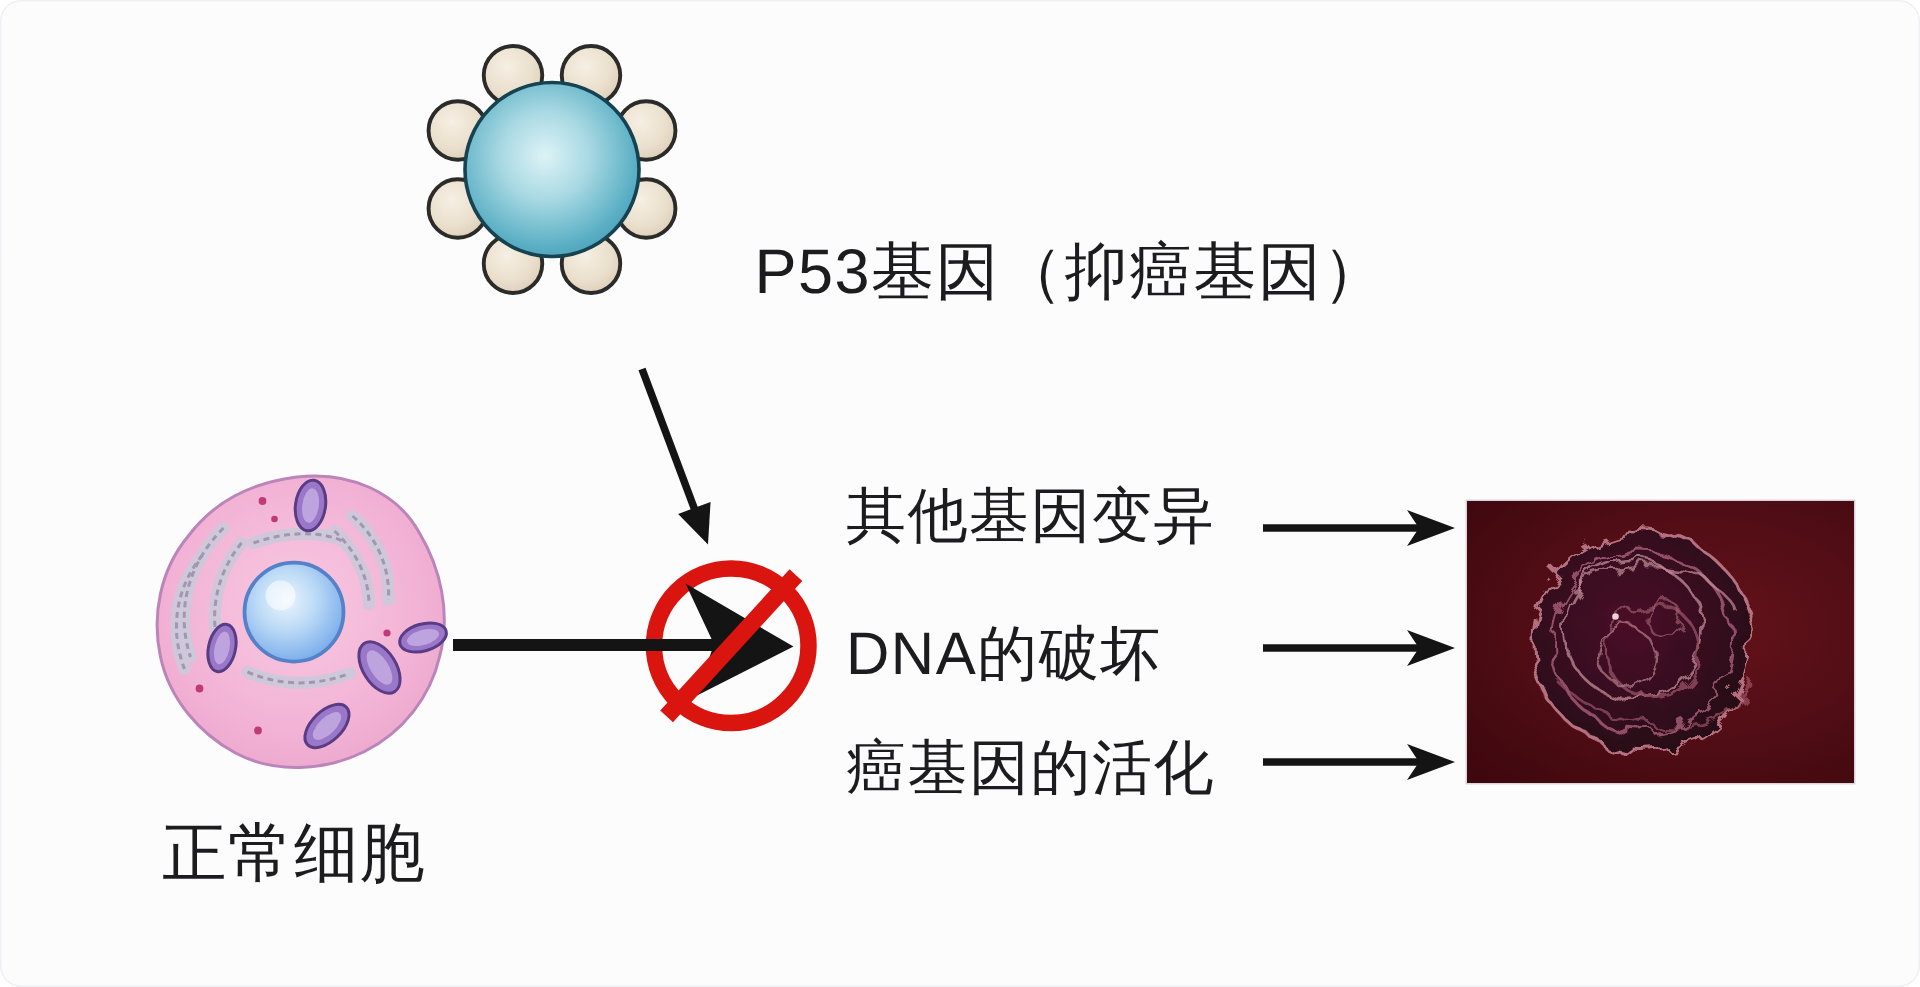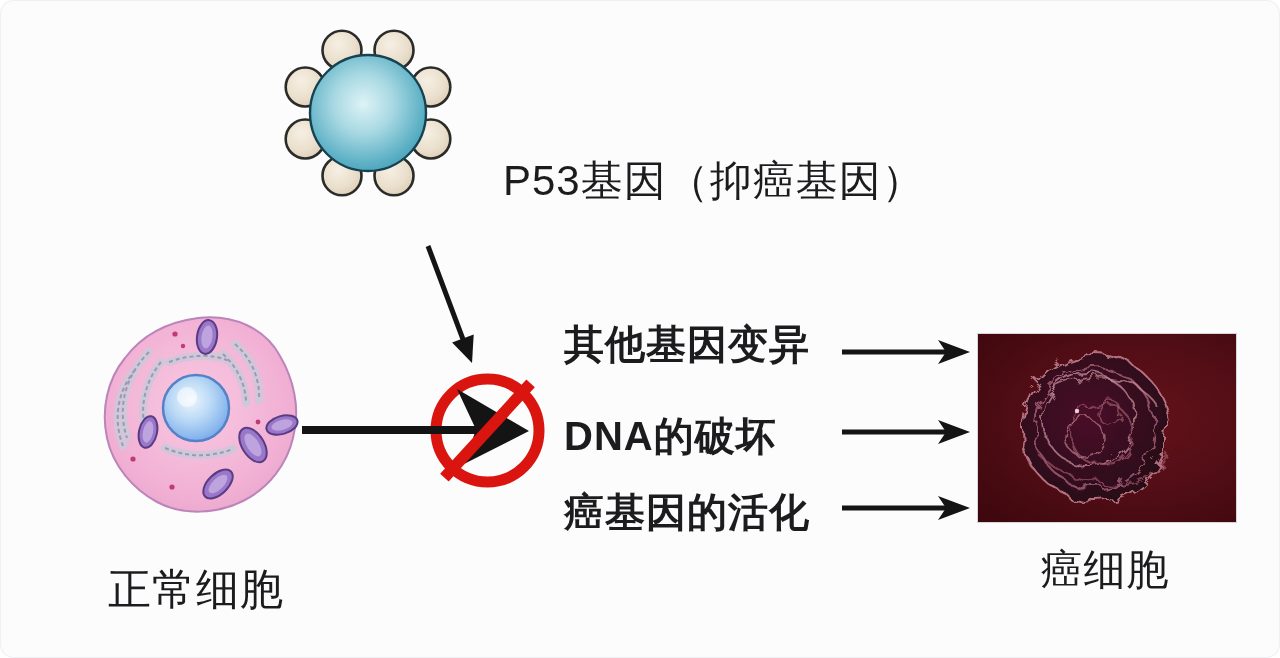--- a/index.html
+++ b/index.html
@@ -21,7 +21,7 @@
     letter-spacing:1px;
   }
   .p53-label{left:503px;top:157px;font-size:42px;line-height:48px;}
-  .pathway{left:564px;font-size:40px;line-height:44px;font-weight:bold;}
+  .pathway{left:564px;font-size:40px;line-height:44px;}
   .pw0{top:322px;}
   .pw1{top:414px;}
   .pw2{top:490px;}

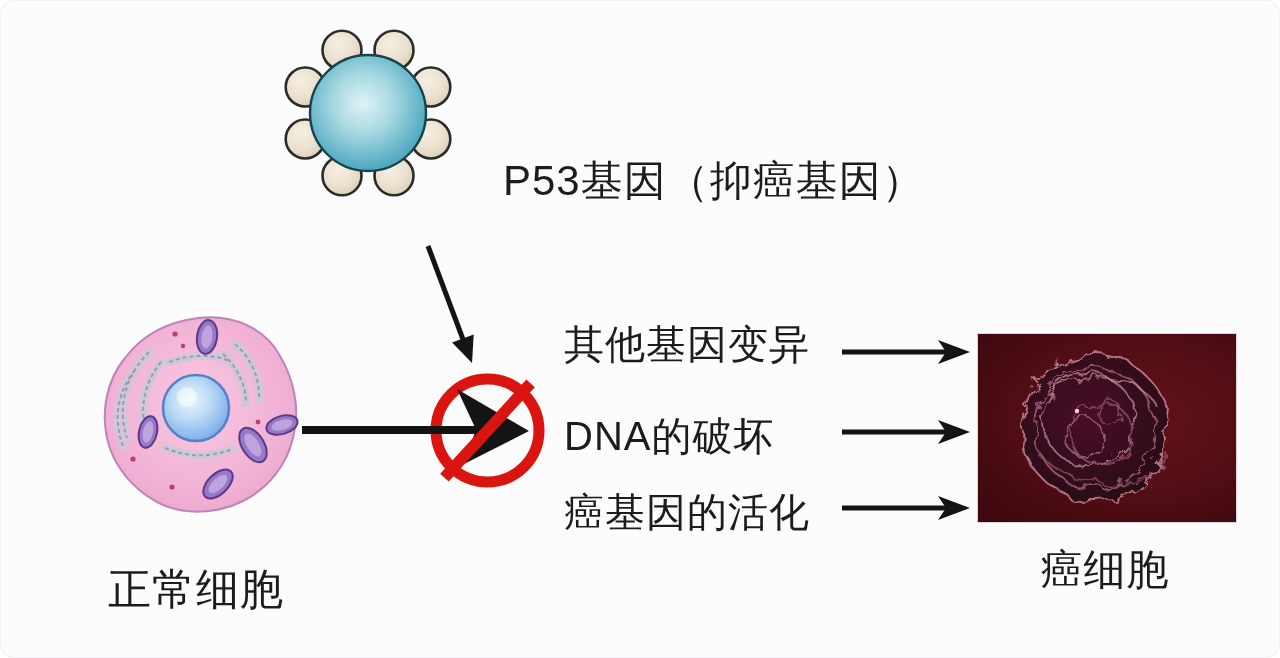--- a/index.html
+++ b/index.html
@@ -25,7 +25,7 @@
   .pw0{top:322px;}
   .pw1{top:414px;}
   .pw2{top:490px;}
-  .normal-label{left:108px;top:540px;font-size:43px;margin-top:21px;}
+  .normal-label{left:108px;top:540px;font-size:43px;}
   .cancer-label-block{
     position:absolute;left:975px;top:546px;width:260px;
     text-align:center;font-size:42px;line-height:47px;font-weight:500;

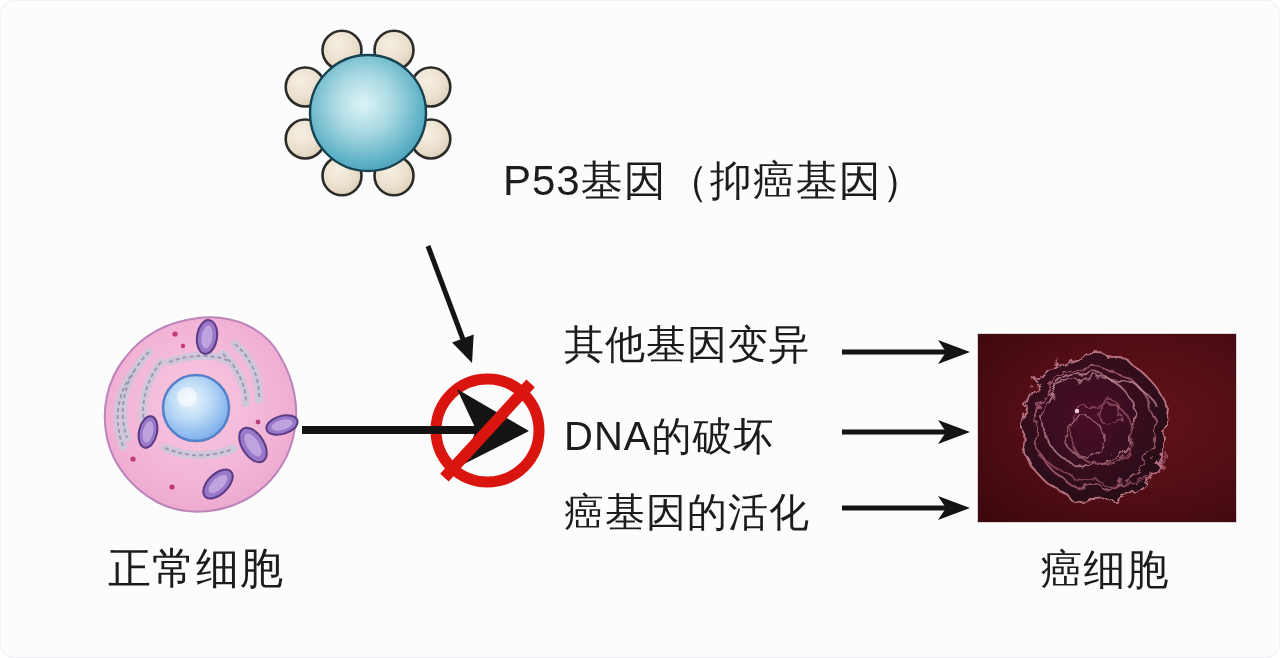--- a/index.html
+++ b/index.html
@@ -205,7 +205,6 @@
   <div class="label normal-label">正常细胞</div>
 
   <div class="cancer-label-block">
-    <div>癌细胞</div>
   </div>
 
 </div>

